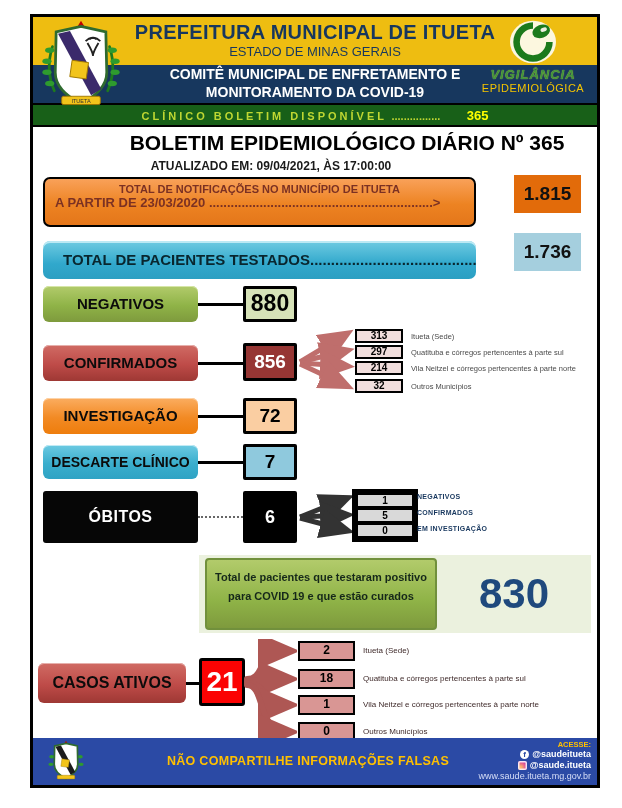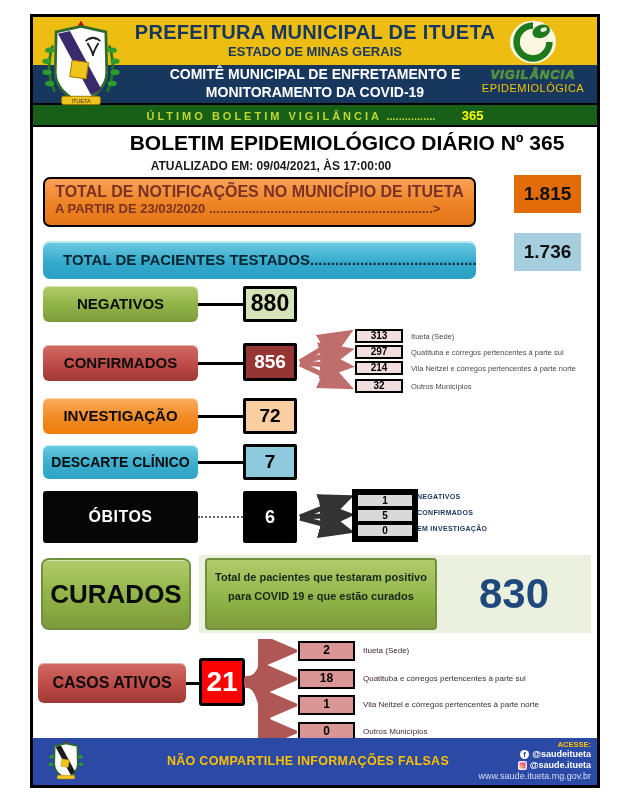--- a/index.html
+++ b/index.html
@@ -11,7 +11,7 @@
   
   .band-yellow{left:0;top:0;width:564px;height:48px;background:#EEBD11;text-align:center;}
   .hdr-title{font-size:20px;font-weight:bold;color:#17375E;padding-top:4px;letter-spacing:.3px;}
-  .hdr-state{font-size:13px;font-weight:bold;color:#17375E;}
+  .hdr-state{font-size:13px;font-weight:normal;color:#17375E;}
   .band-navy{left:0;top:48px;width:564px;height:38px;background:#17375E;color:#fff;text-align:center;}
   .nav-l{font-size:14px;font-weight:bold;line-height:18px;}
   .band-green{left:0;top:86px;width:564px;height:24px;background:#186018;text-align:center;

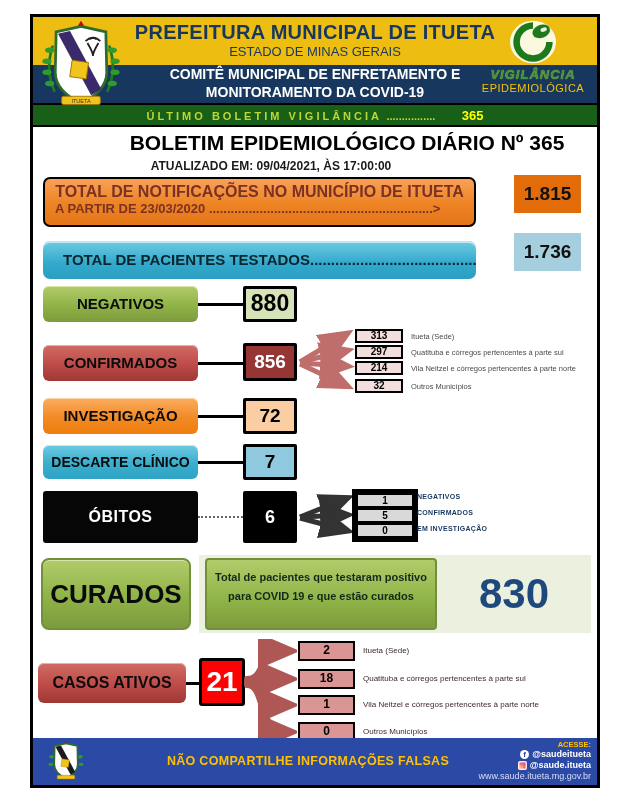--- a/index.html
+++ b/index.html
@@ -133,7 +133,7 @@
       <div class="nav-l">MONITORAMENTO DA COVID-19</div>
     </div>
     <div class="abs band-green">
-      <span class="bg-lbl">ÚLTIMO BOLETIM VIGILÂNCIA</span>
+      <span class="bg-lbl">CLÍNICO BOLETIM DISPONÍVEL</span>
       <span class="bg-dots">................</span>
       <span class="bg-num">365</span>
     </div>

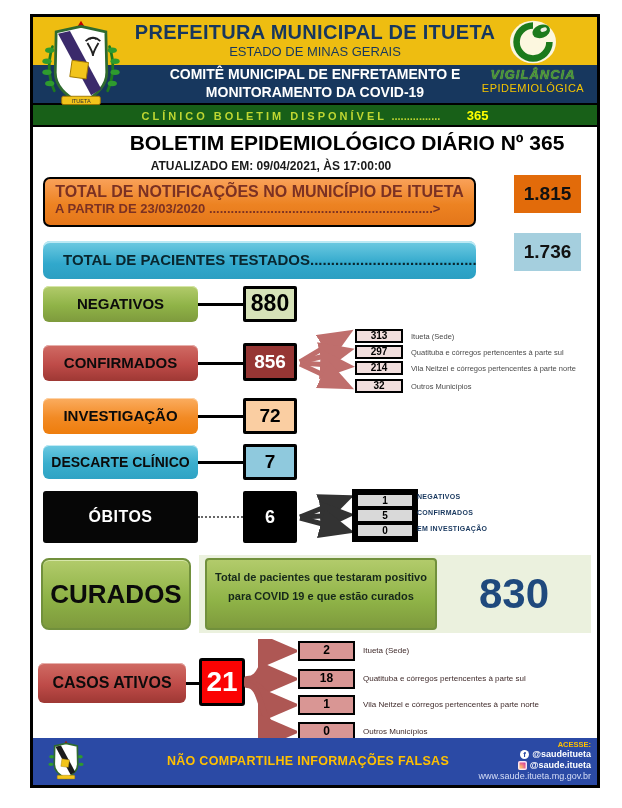--- a/index.html
+++ b/index.html
@@ -33,7 +33,7 @@
   
   .notif-box{left:10px;top:160px;width:433px;height:50px;border:2px solid #000;border-radius:7px;
              background:linear-gradient(#F9A159,#ED8322 55%,#E4761A);box-sizing:border-box;}
-  .notif-l1{font-size:16px;font-weight:bold;color:#7B3123;text-align:center;padding-top:4px;}
+  .notif-l1{font-size:11px;font-weight:bold;color:#7B3123;text-align:center;padding-top:4px;}
   .notif-l2{font-size:13px;font-weight:bold;color:#7B3123;padding-left:10px;white-space:nowrap;overflow:hidden;}
   .notif-val{left:481px;top:158px;width:67px;height:38px;background:#E26B0A;color:#111;
              font-size:19px;font-weight:bold;text-align:center;line-height:38px;}

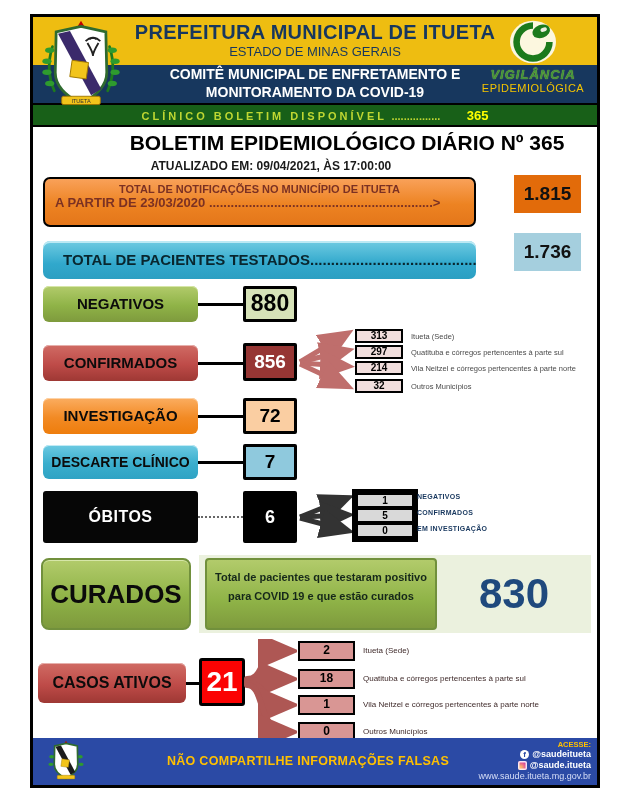--- a/index.html
+++ b/index.html
@@ -254,7 +254,6 @@
     <div class="abs glab" style="top:505px">EM INVESTIGAÇÃO</div>
 
     <div class="abs cur-strip"></div>
-    <div class="abs pill pill-green lbl-cur">CURADOS</div>
     <div class="abs cur-desc">Total de pacientes que testaram positivo para COVID 19 e que estão curados</div>
     <div class="abs cur-val">830</div>
 

